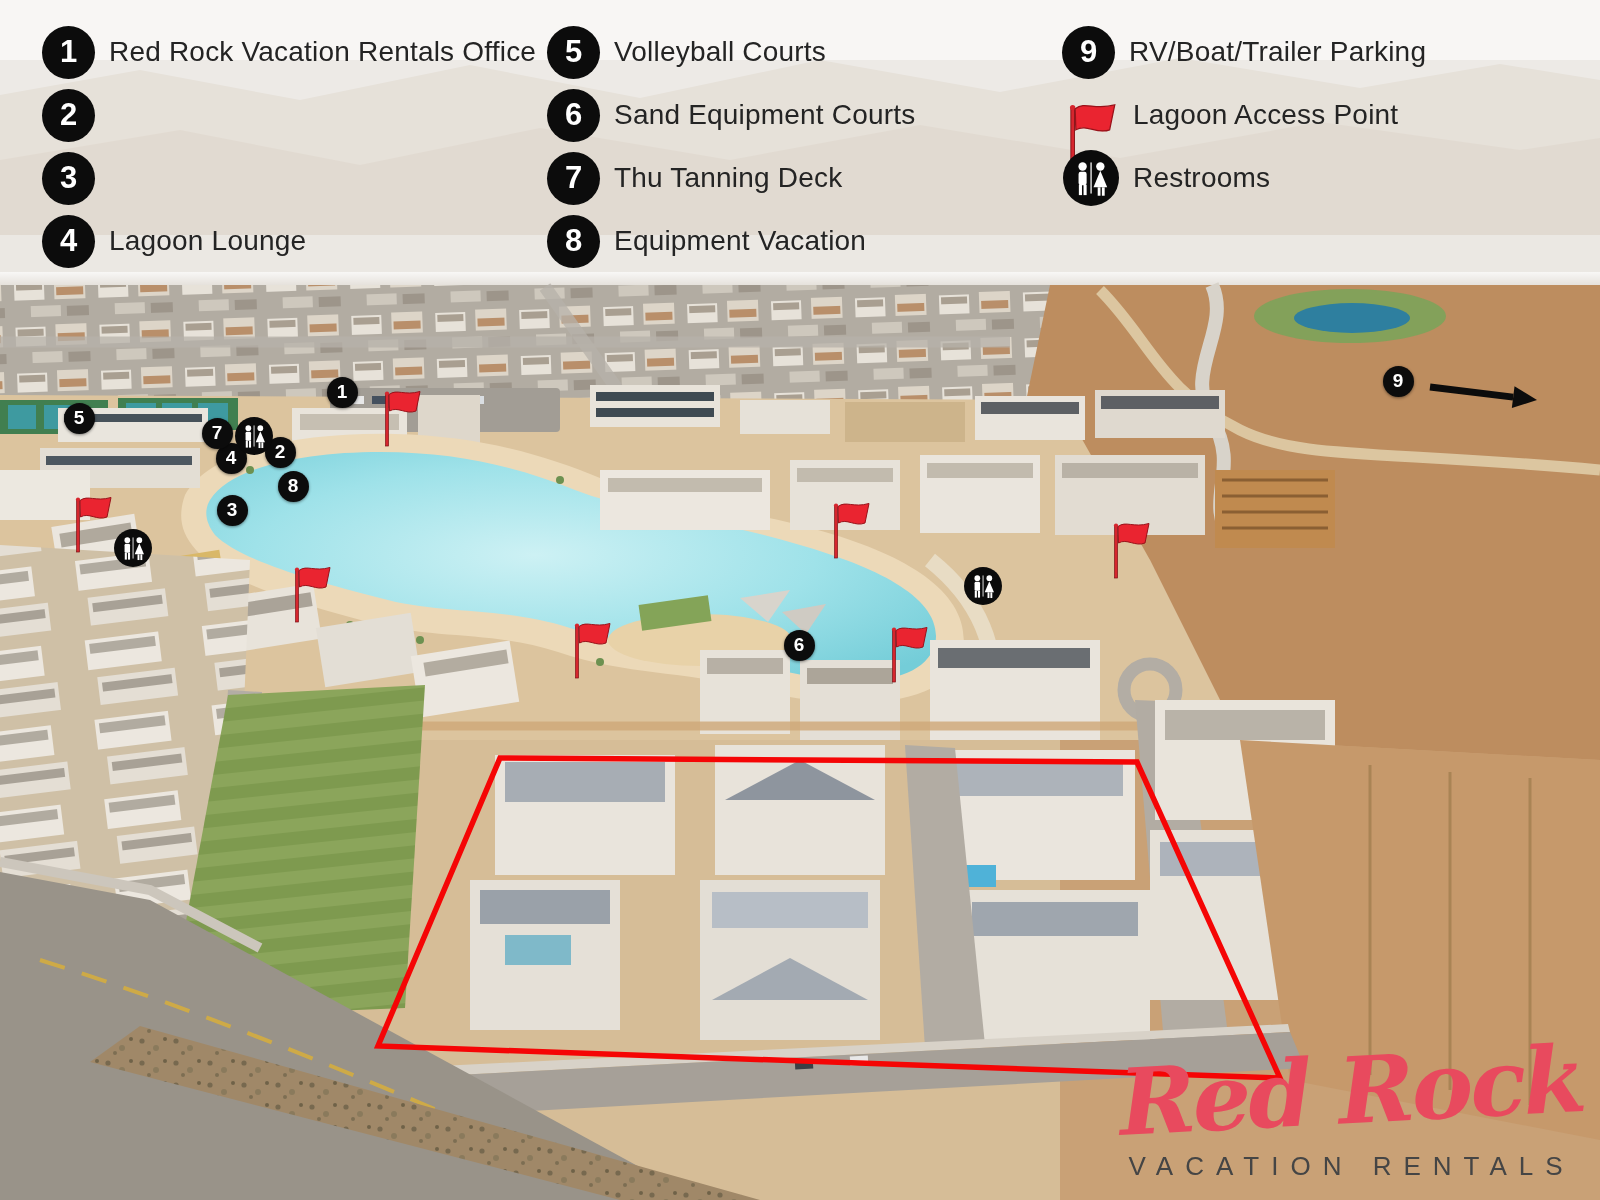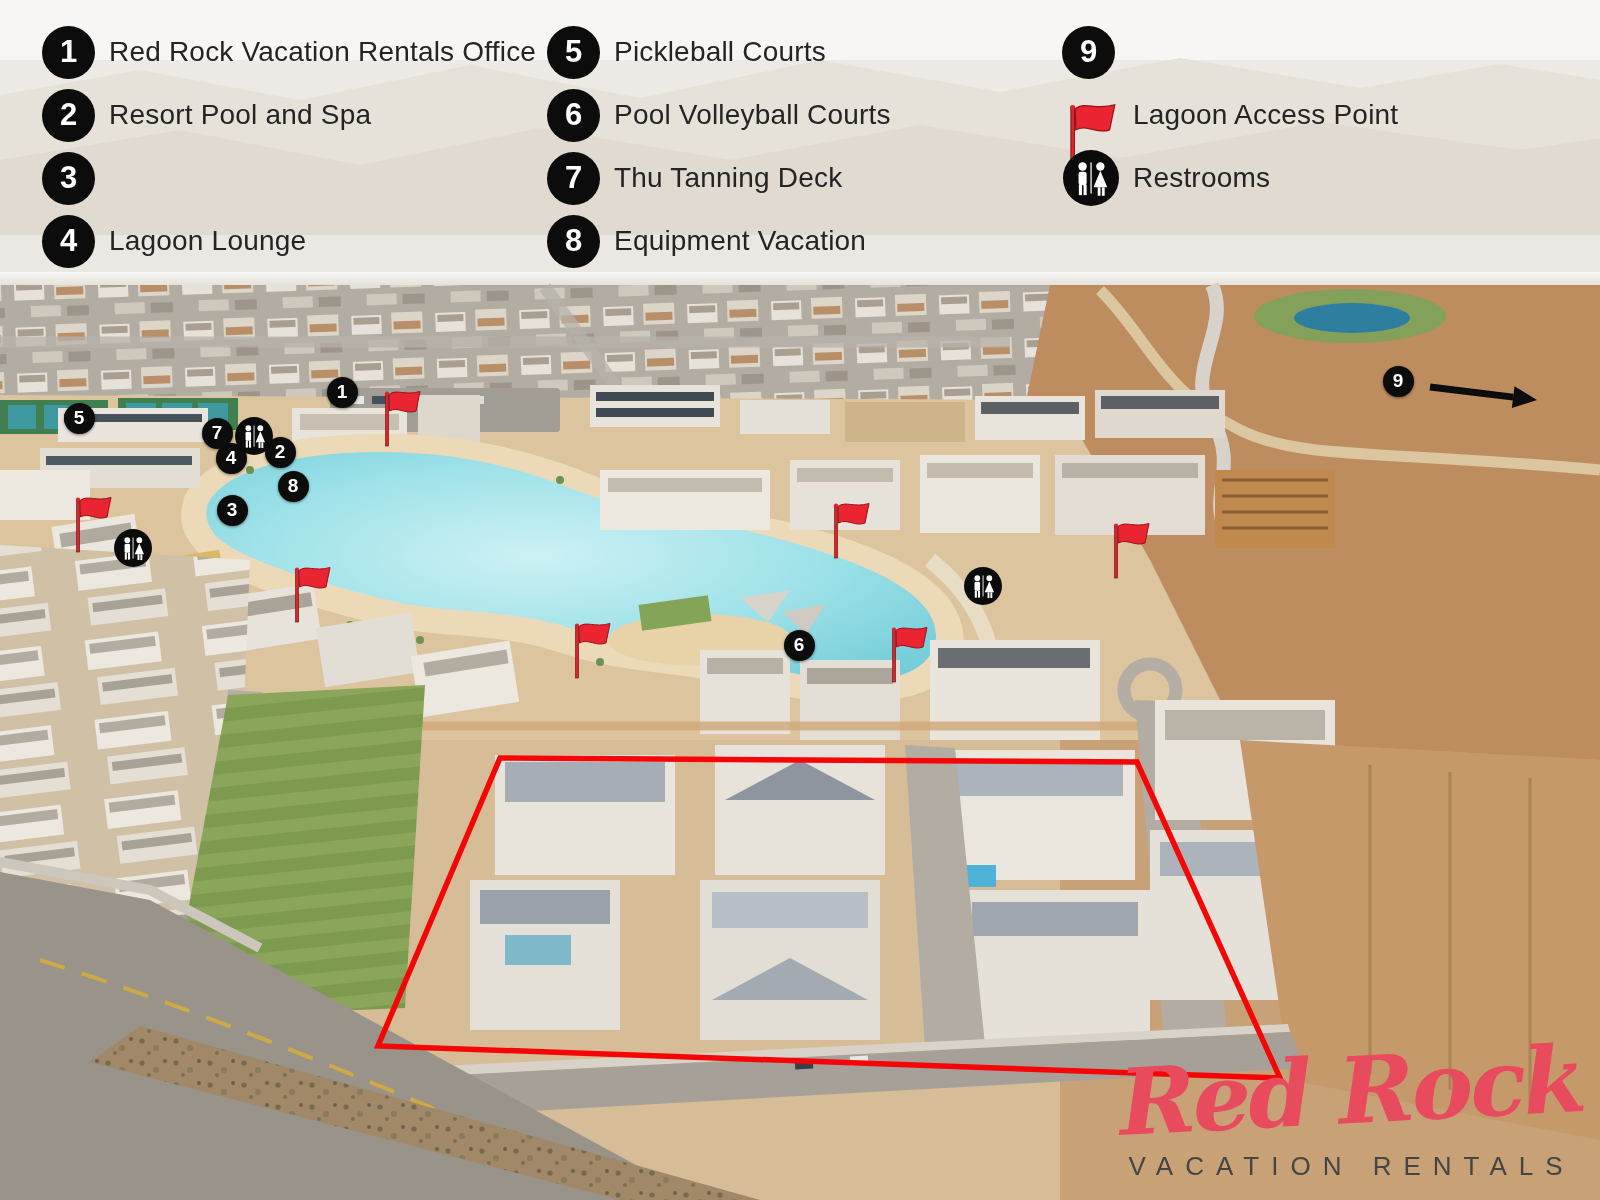--- a/index.html
+++ b/index.html
@@ -325,7 +325,7 @@
     <div class="legend-col" id="legend-col-1">
         <div class="legend-row">
           <div class="legend-num" style="background: rgb(12, 12, 12); color: rgb(255, 255, 255);">5</div>
-          <div class="legend-label">Pickleball Courts</div>
+          <div class="legend-label">Volleyball Courts</div>
         </div>
         <div class="legend-row">
           <div class="legend-num" style="background: rgb(12, 12, 12); color: rgb(255, 255, 255);">6</div>

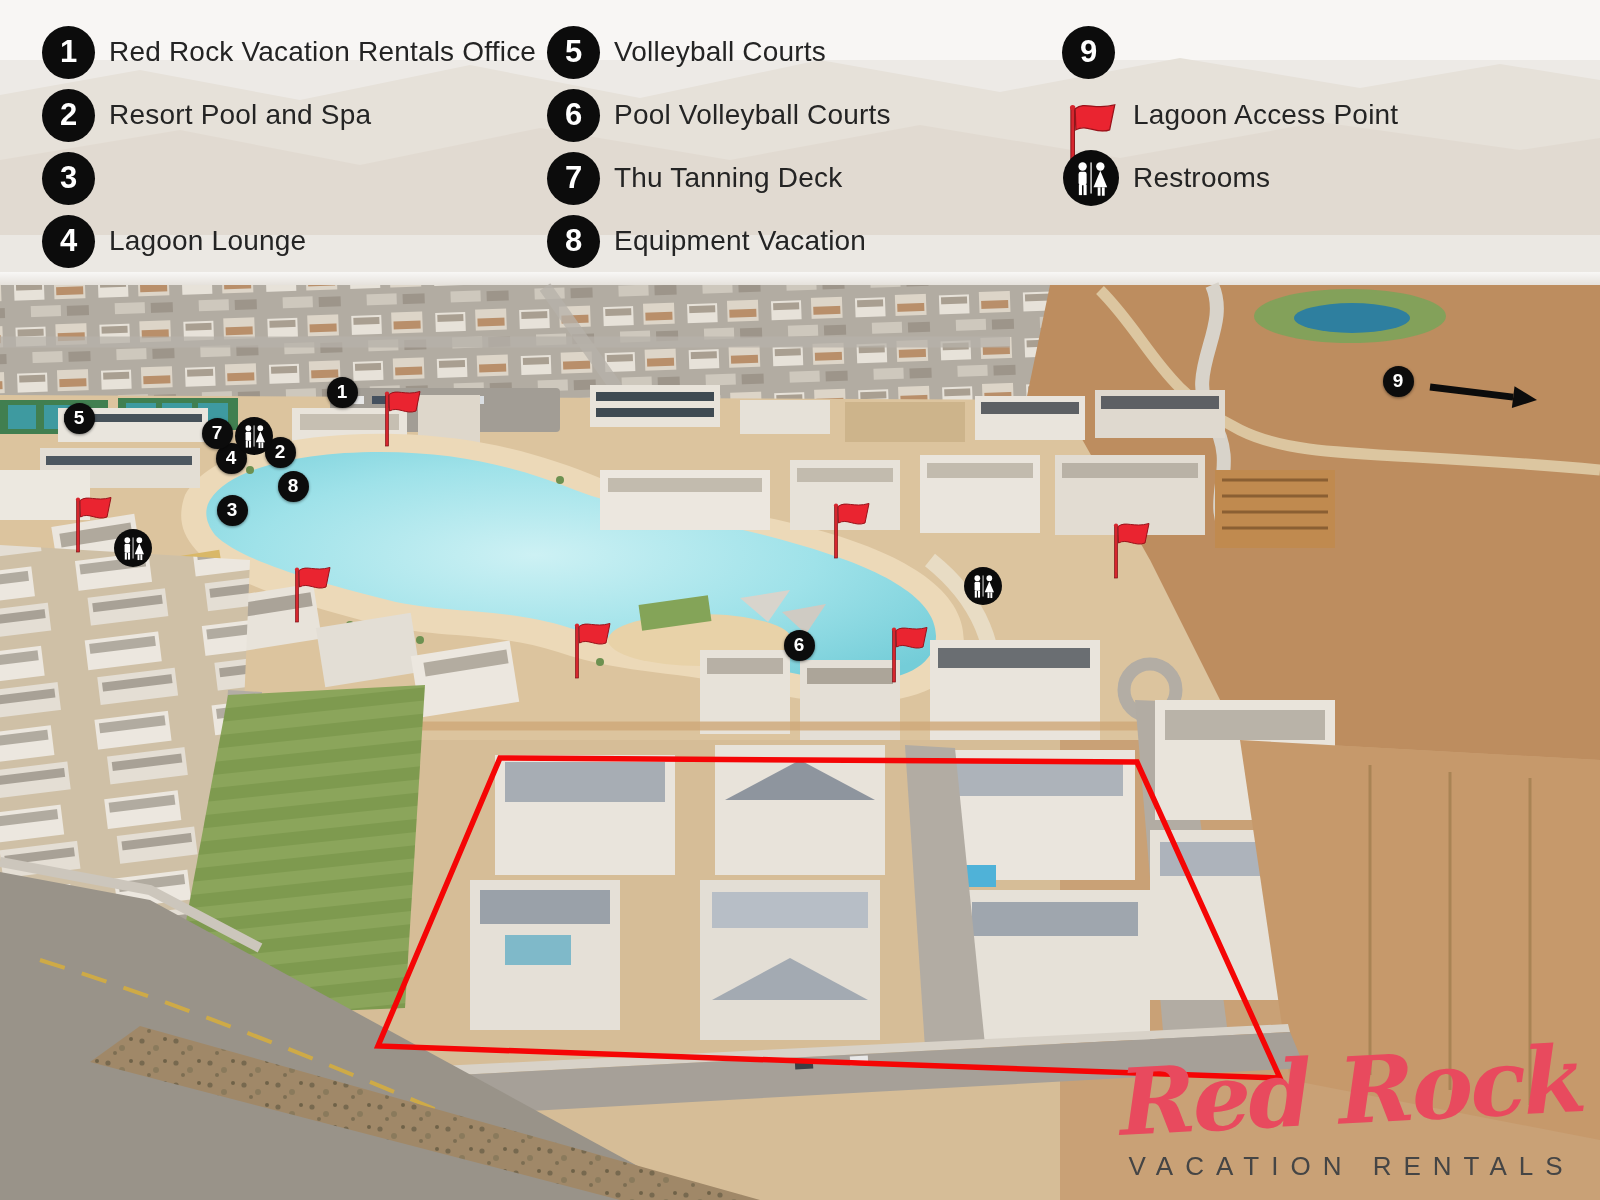--- a/index.html
+++ b/index.html
@@ -343,6 +343,7 @@
     <div class="legend-col" id="legend-col-2">
         <div class="legend-row">
           <div class="legend-num" style="background: rgb(12, 12, 12); color: rgb(255, 255, 255);">9</div>
+          <div class="legend-label">RV/Boat/Trailer Parking</div>
         </div>
         <div class="legend-row">
           <div class="legend-ico" style="align-self: flex-start; margin-top: 14px;">

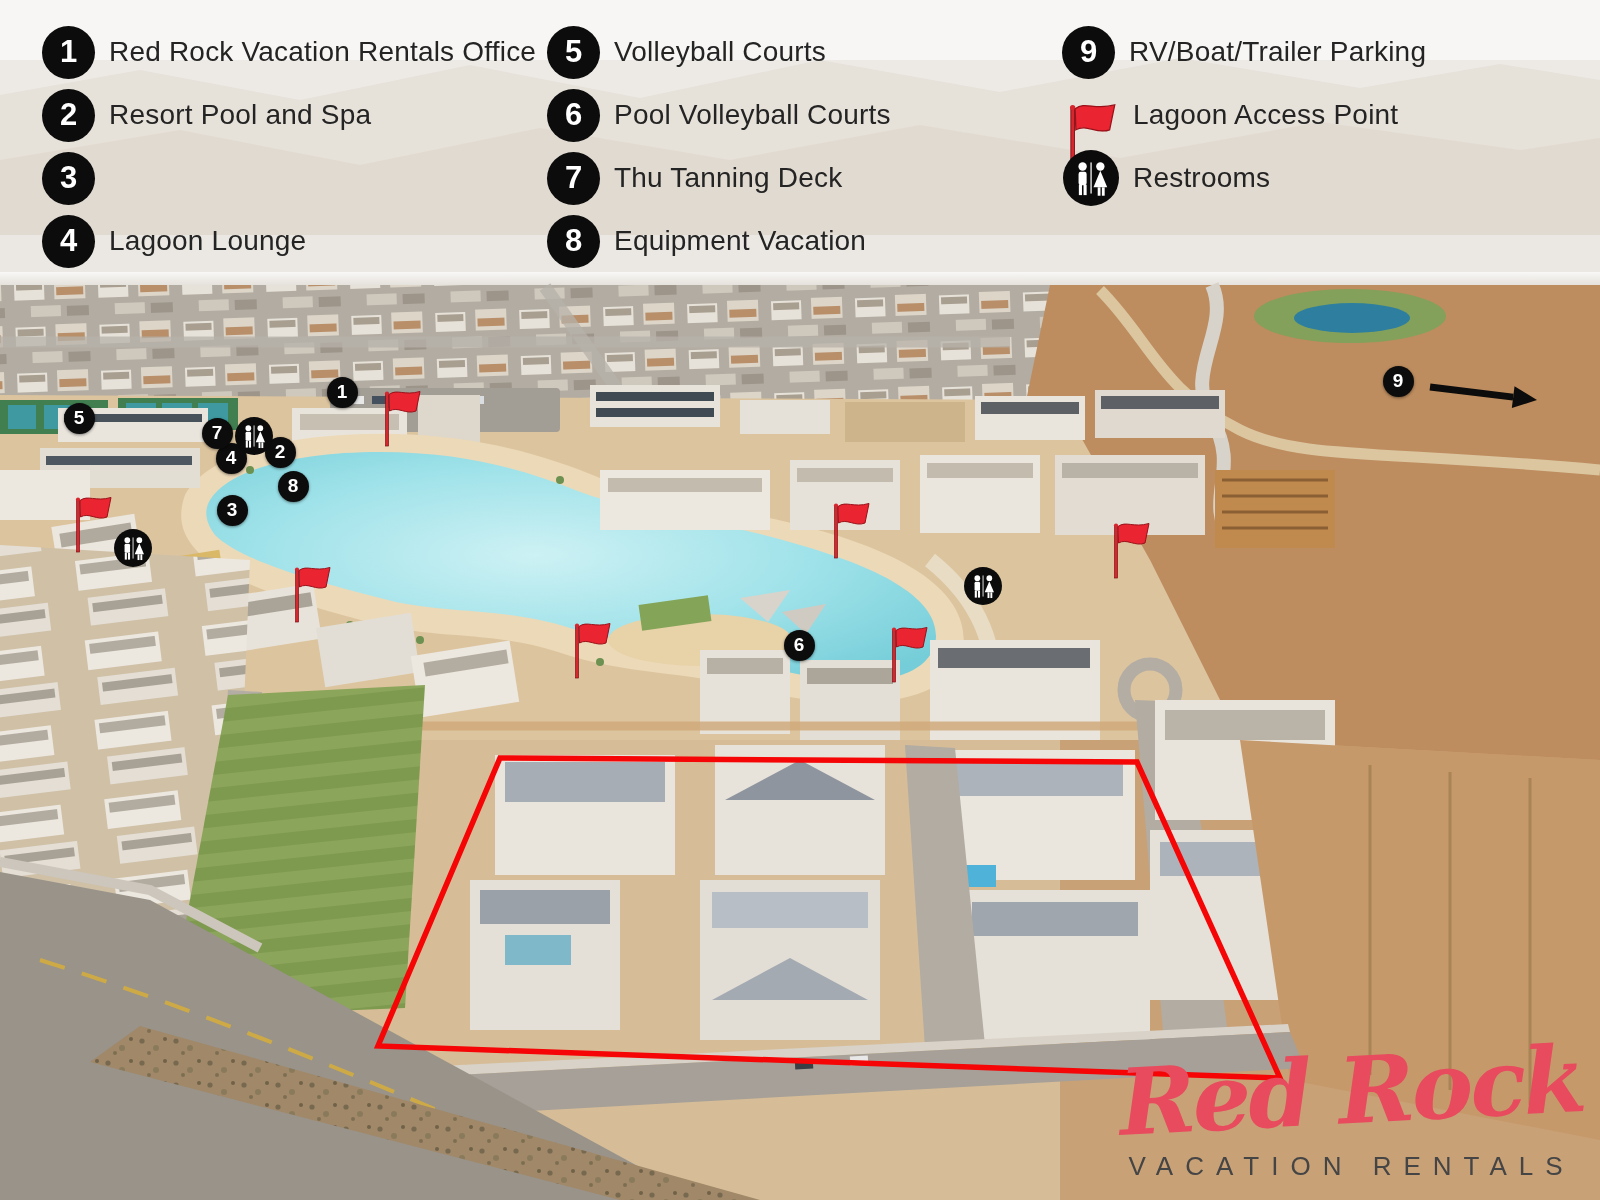--- a/index.html
+++ b/index.html
@@ -312,7 +312,6 @@
         </div>
         <div class="legend-row">
           <div class="legend-num" style="background: rgb(12, 12, 12); color: rgb(255, 255, 255);">2</div>
-          <div class="legend-label">Resort Pool and Spa</div>
         </div>
         <div class="legend-row">
           <div class="legend-num" style="background: rgb(12, 12, 12); color: rgb(255, 255, 255);">3</div>

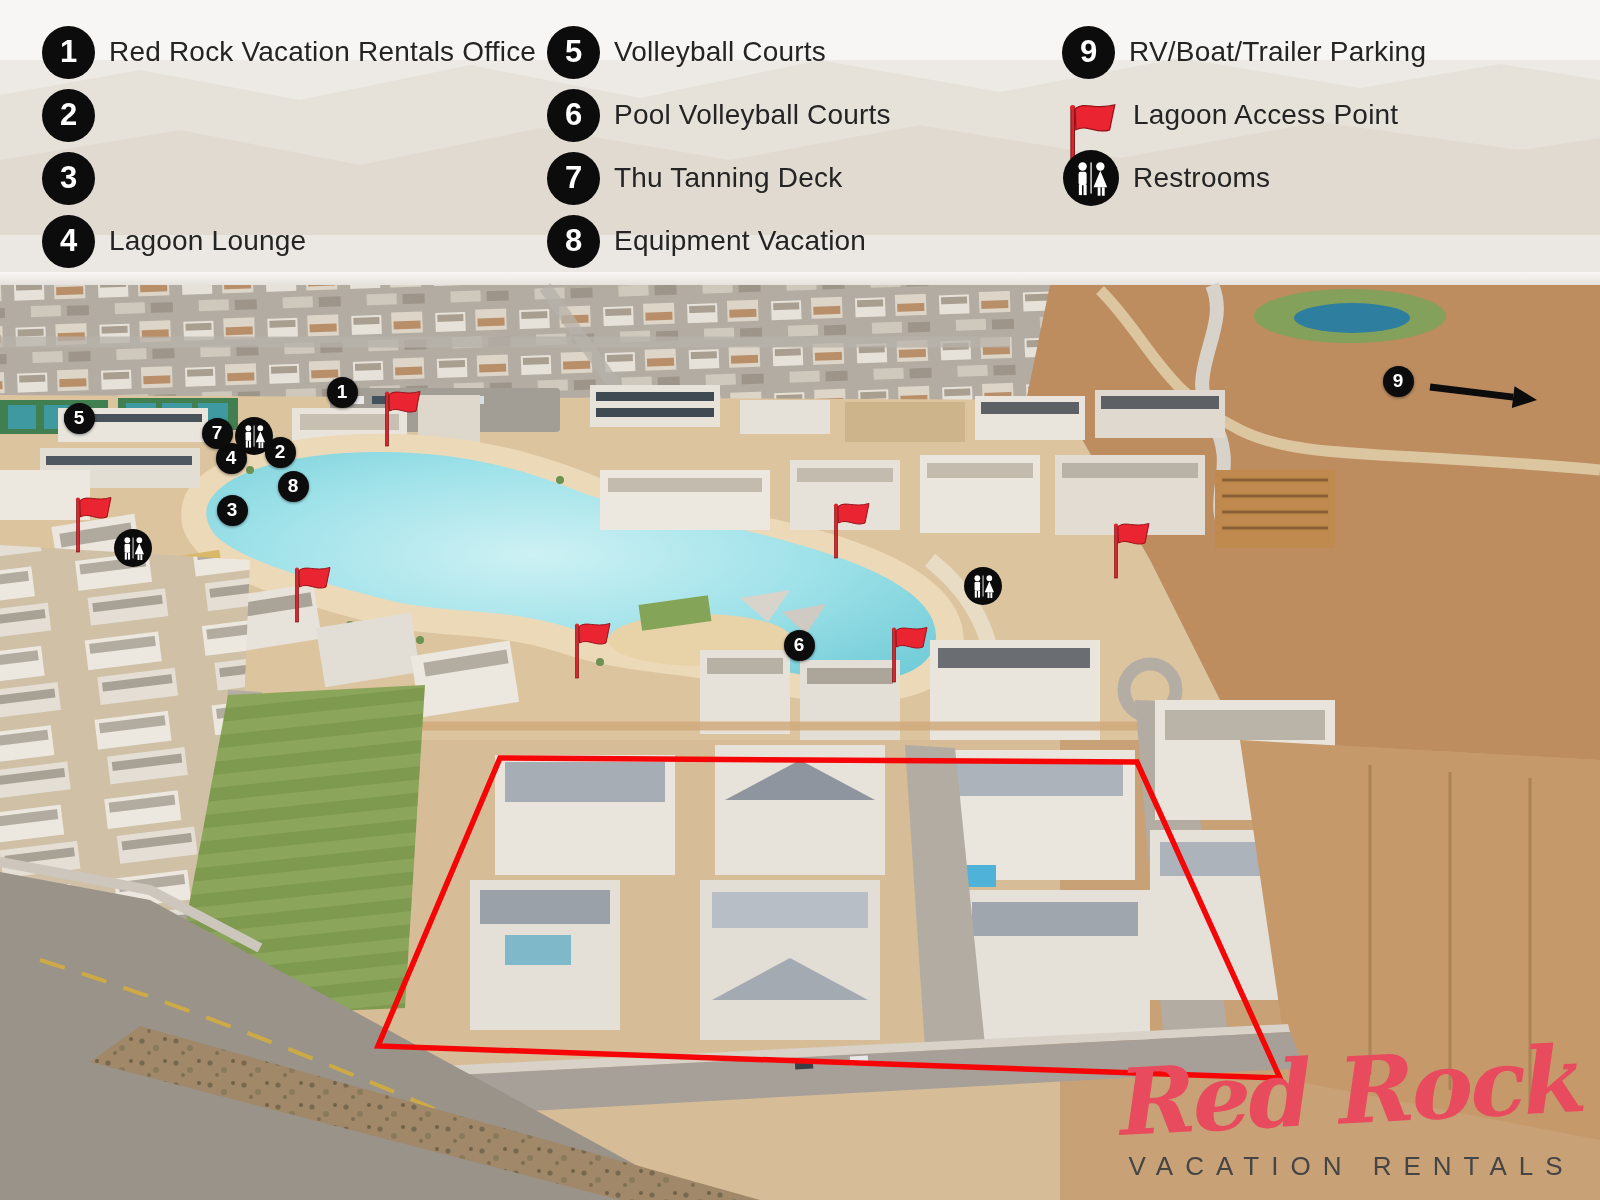--- a/index.html
+++ b/index.html
@@ -328,7 +328,7 @@
         </div>
         <div class="legend-row">
           <div class="legend-num" style="background: rgb(12, 12, 12); color: rgb(255, 255, 255);">6</div>
-          <div class="legend-label">Pool Volleyball Courts</div>
+          <div class="legend-label">Sand Equipment Courts</div>
         </div>
         <div class="legend-row">
           <div class="legend-num" style="background: rgb(12, 12, 12); color: rgb(255, 255, 255);">7</div>

